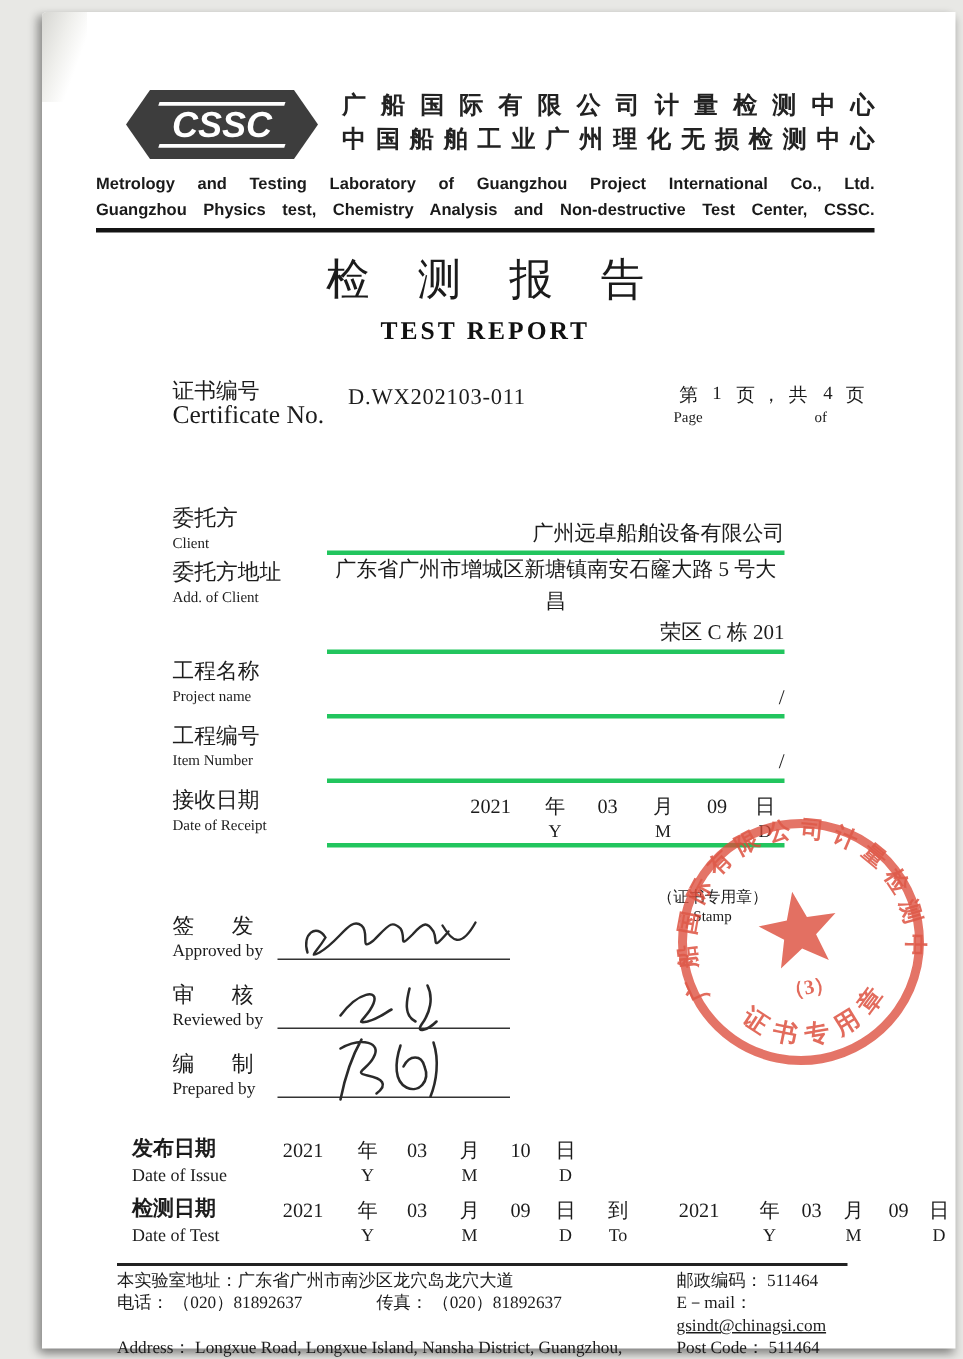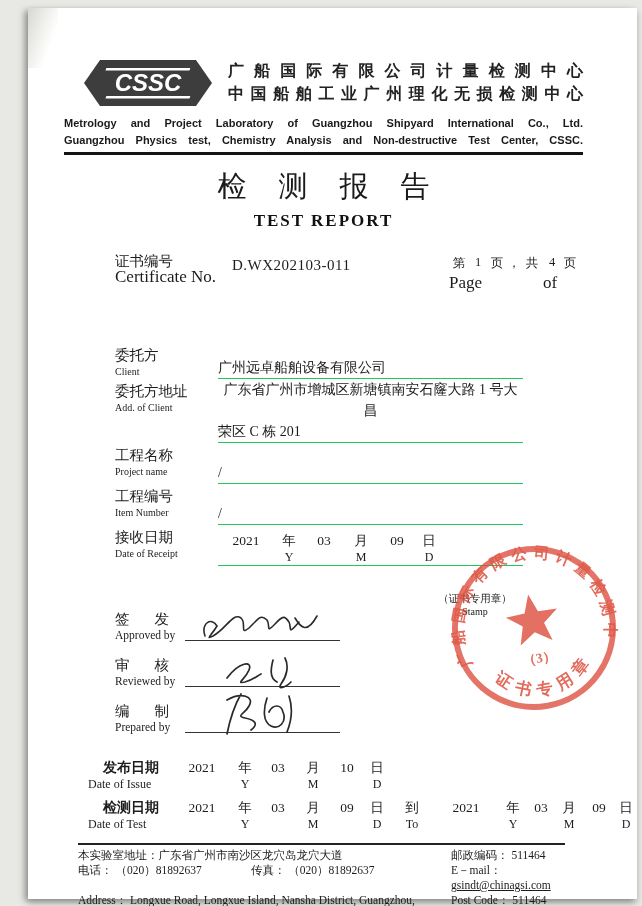--- a/index.html
+++ b/index.html
@@ -147,7 +147,7 @@
         <div class="org-cn">中国船舶工业广州理化无损检测中心</div>
       </div>
     </div>
-    <div class="org-en first">Metrology and Project Laboratory of Guangzhou Shipyard International Co., Ltd.</div>
+    <div class="org-en first">Metrology and Testing Laboratory of Guangzhou Project International Co., Ltd.</div>
     <div class="org-en">Guangzhou Physics test, Chemistry Analysis and Non-destructive Test Center, CSSC.</div>
     <div class="header-rule"></div>
 

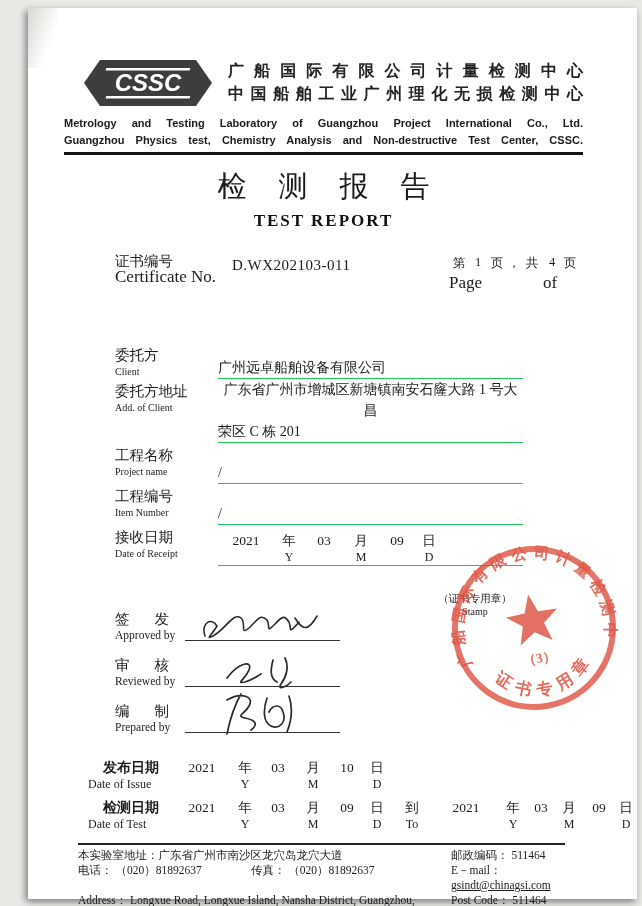--- a/index.html
+++ b/index.html
@@ -62,7 +62,7 @@
   .pi-row1 span{display:inline-block;text-align:center;}
   .pi-c1{width:20px;} .pi-c2{width:18px;} .pi-c3{width:20px;}
   .pi-c4{width:14px;} .pi-c5{width:22px;} .pi-c6{width:18px;} .pi-c7{width:18px;}
-  .pi-row2{display:flex;font-size:17px;margin-top:1px;}
+  .pi-row2{display:flex;font-size:10px;margin-top:1px;}
   .pi-page{width:38px;}
   .pi-of{margin-left:56px;}
 

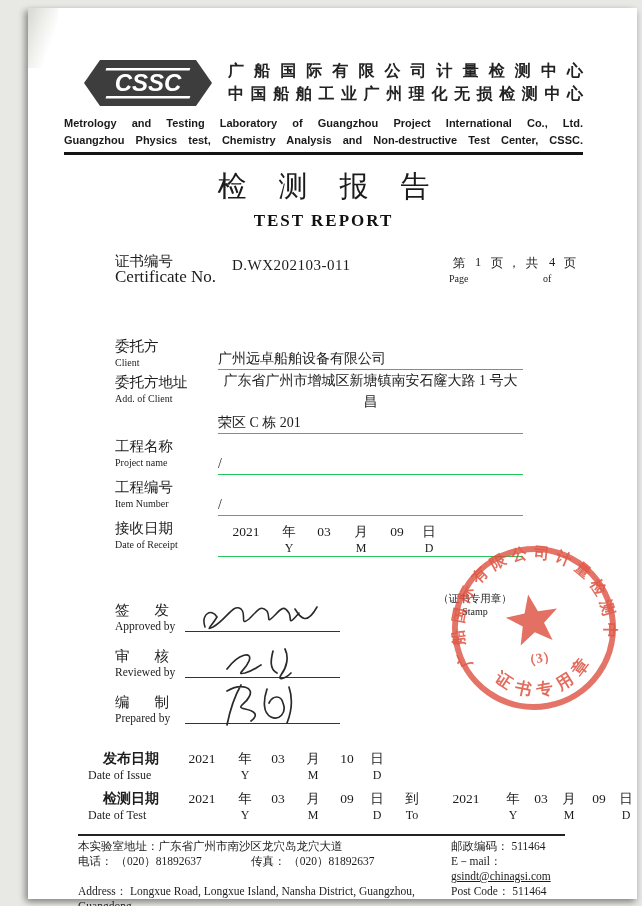--- a/index.html
+++ b/index.html
@@ -73,8 +73,8 @@
   .info-label .cn{font-size:14.5px;line-height:18px;display:block;}
   .info-label .en{font-size:10px;line-height:15px;display:block;}
   .info-value{
-    flex:1;border-bottom:1px solid #22c55e;
-    display:flex;flex-direction:column;justify-content:flex-end;align-items:flex-start;
+    flex:1;border-bottom:3px solid #22c55e;
+    display:flex;flex-direction:column;justify-content:flex-end;align-items:flex-end;
     text-align:center;font-size:14px;line-height:21px;padding-bottom:0;
   }
   .h36{min-height:33px;} .h50{min-height:47px;} .h42{min-height:40px;}

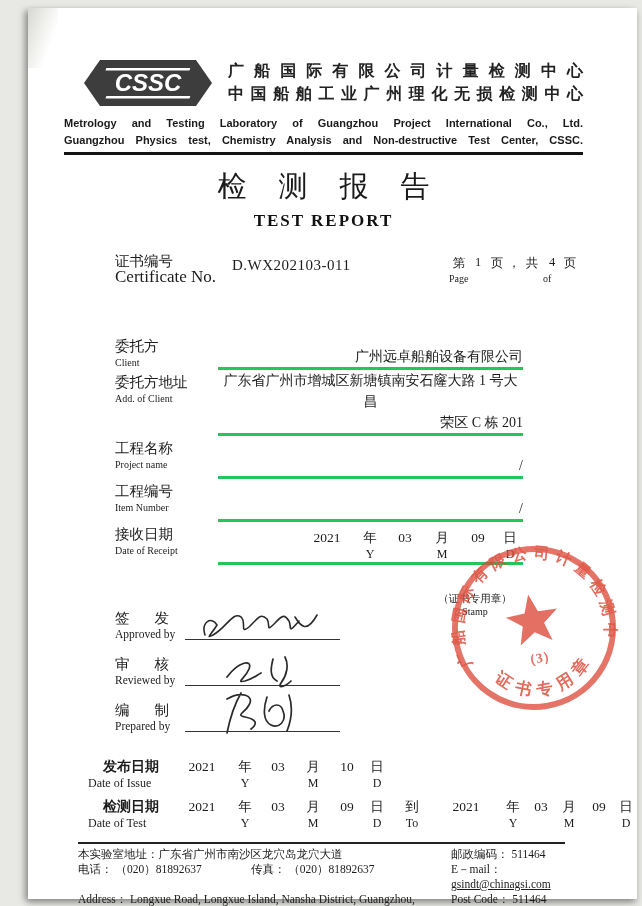--- a/index.html
+++ b/index.html
@@ -197,7 +197,7 @@
             <span class="en">Add. of Client</span>
           </div>
           <div class="info-value h50">
-            <span>广东省广州市增城区新塘镇南安石窿大路 1 号大昌</span>
+            <span>广东省广州市增城区新塘镇南安石窿大路 5 号大昌</span>
             <span>荣区 C 栋 201</span>
           </div>
         </div>

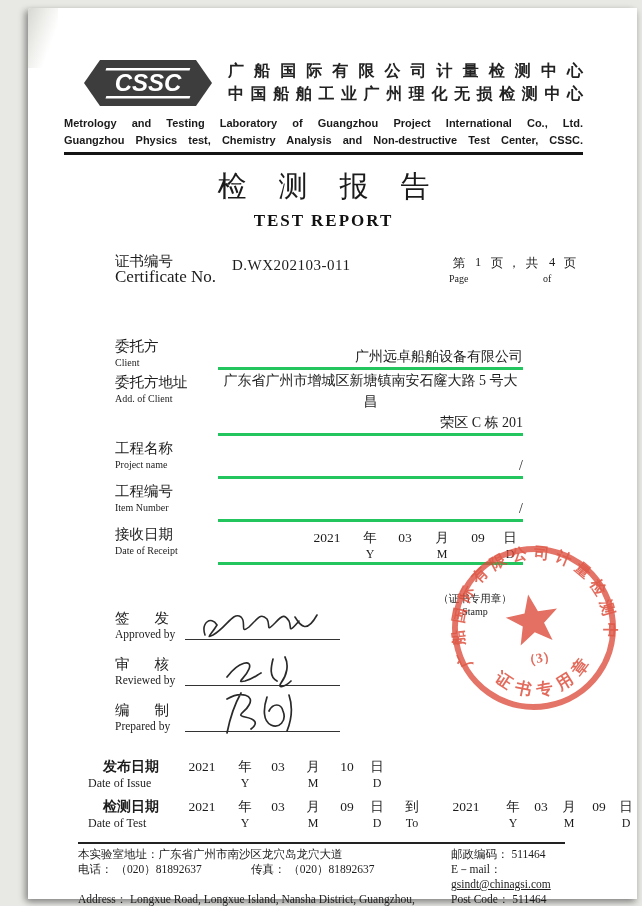--- a/index.html
+++ b/index.html
@@ -109,7 +109,7 @@
     grid-template-columns:86px 56px 30px 36px 34px 34px 26px 44px 64px 30px 26px 30px 30px 24px;
     margin-bottom:6px;
   }
-  .date-grid .lab-cn{font-weight:bold;font-size:14px;text-align:center;}
+  .date-grid .lab-cn{font-weight:bold;font-size:14px;}
   .date-grid .lab-en{font-size:12px;}
   .date-grid .c{text-align:center;}
   .date-grid .sub{font-size:12px;text-align:center;}

